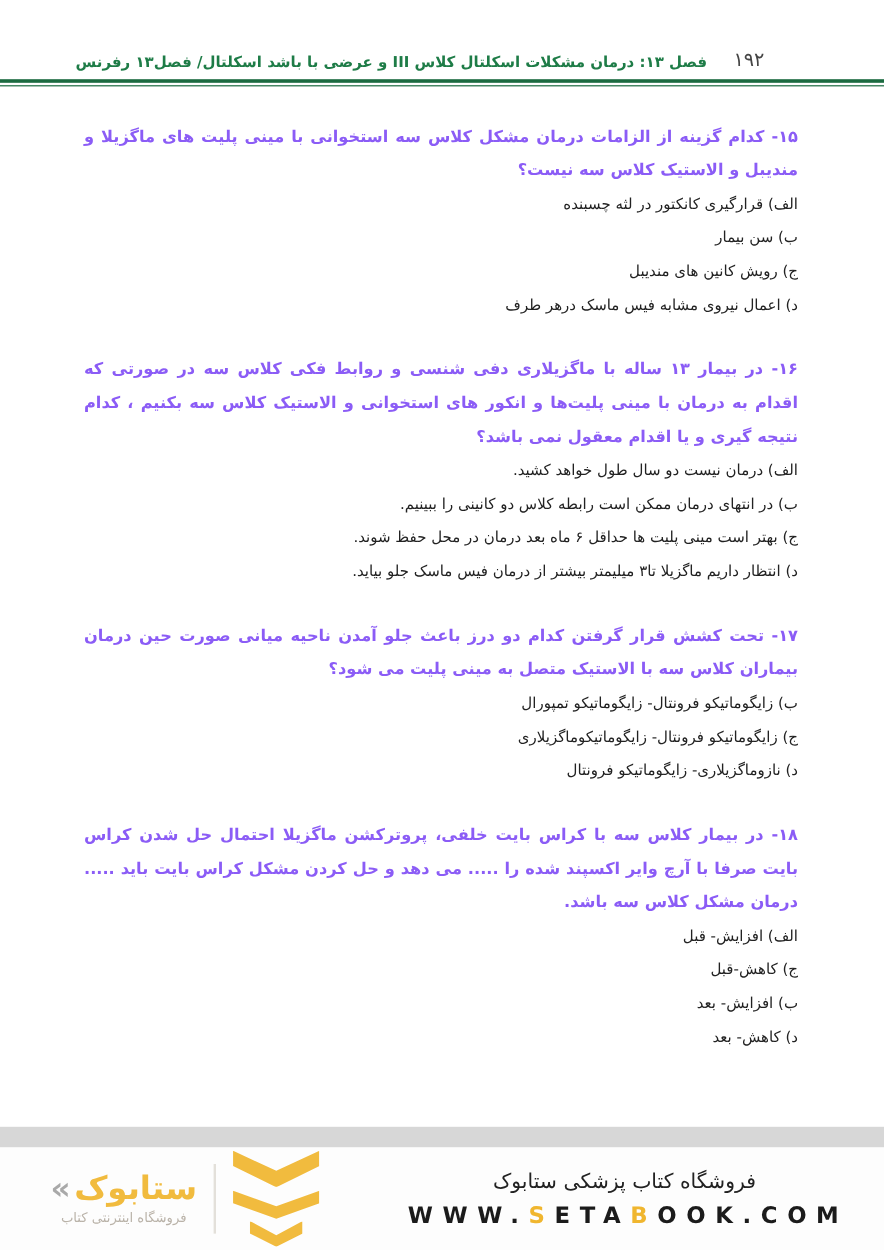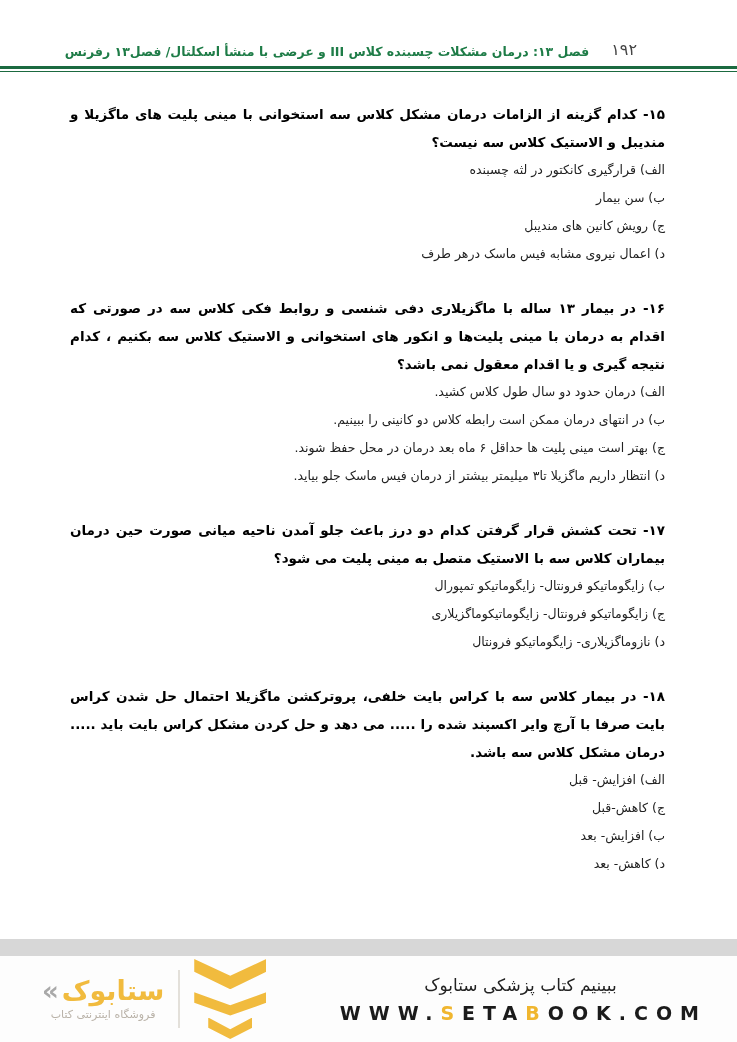--- a/index.html
+++ b/index.html
@@ -99,7 +99,7 @@
   <header>
     <div class="header-row">
       <span class="page-number">۱۹۲</span>
-      <span class="header-title">فصل ۱۳: درمان مشکلات چسبنده کلاس III و عرضی با منشأ اسکلتال/ فصل۱۳ رفرنس</span>
+      <span class="header-title">فصل ۱۳: درمان مشکلات اسکلتال کلاس III و عرضی با باشد اسکلتال/ فصل۱۳ رفرنس</span>
     </div>
     <div class="header-rule"></div>
   </header>

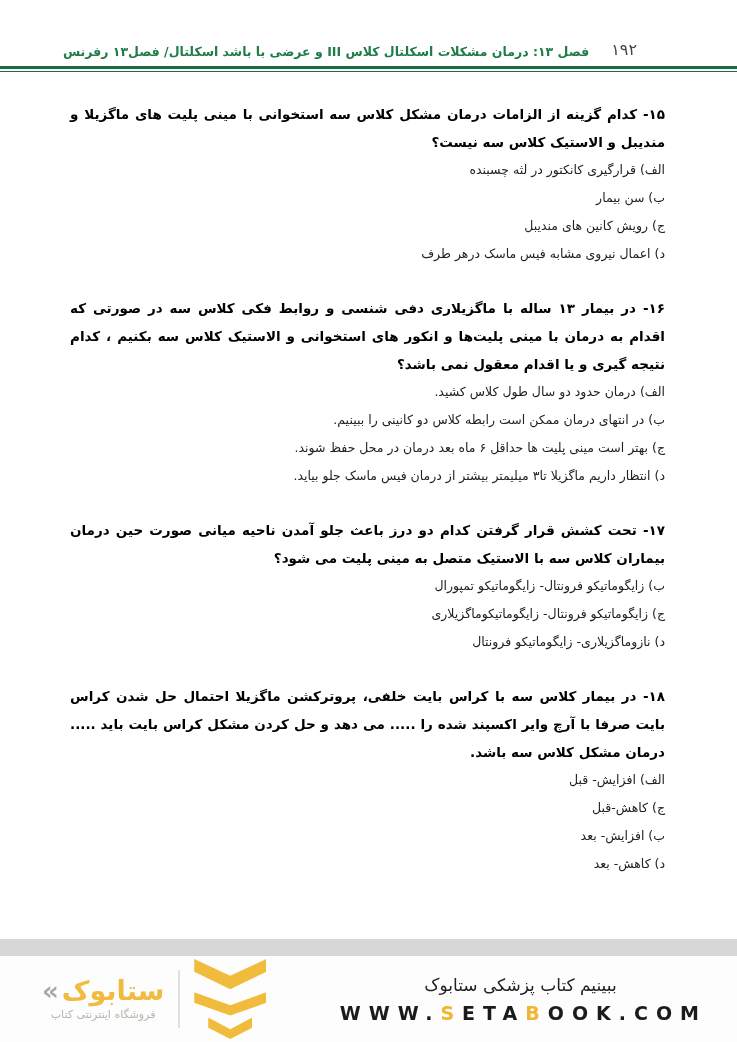--- a/index.html
+++ b/index.html
@@ -37,7 +37,7 @@
   .question{margin:0 0 26px 0;}
   .stem{
     margin:0;
-    font-size:13.5px;font-weight:700;color:#000000;
+    font-size:13.5px;font-weight:700;color:#8b5cf6;
     line-height:28px;
     text-align:justify;
   }

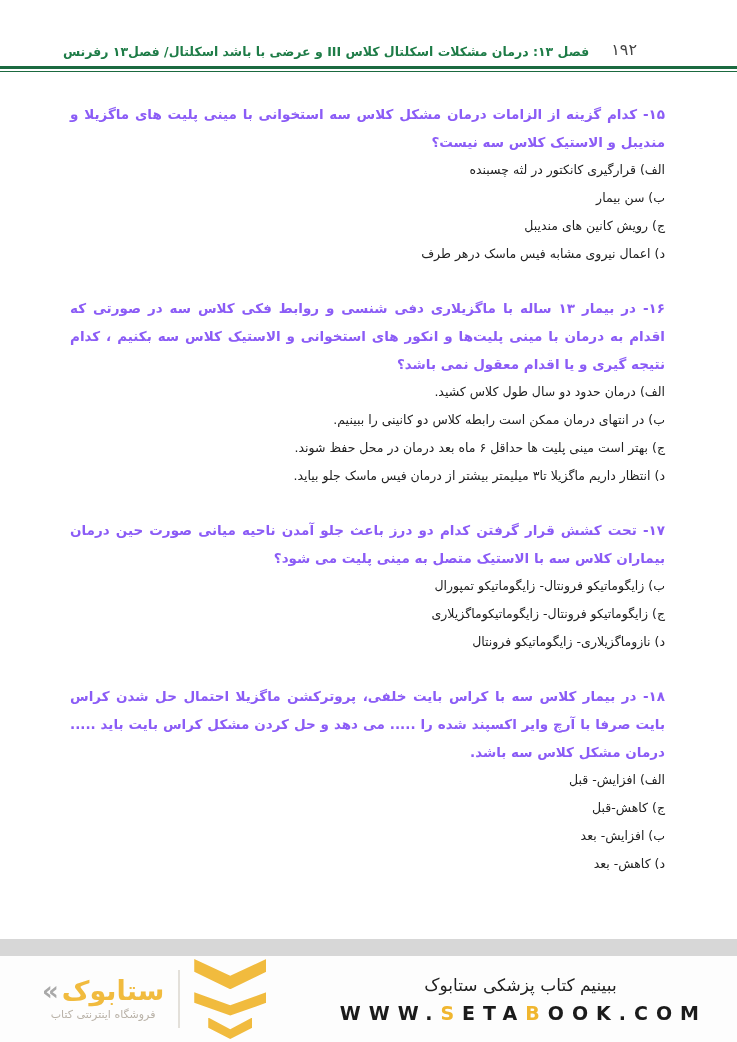--- a/index.html
+++ b/index.html
@@ -116,7 +116,7 @@
 
     <section class="question">
       <p class="stem">۱۶- در بیمار ۱۳ ساله با ماگزیلاری دفی شنسی و روابط فکی کلاس سه در صورتی که اقدام به درمان با مینی پلیت‌ها و انکور های استخوانی و الاستیک کلاس سه بکنیم ، کدام نتیجه گیری و یا اقدام معقول نمی باشد؟</p>
-      <p class="option">الف) درمان حدود دو سال طول کلاس کشید.</p>
+      <p class="option">الف) درمان نیست دو سال طول خواهد کشید.</p>
       <p class="option">ب)  در انتهای درمان ممکن است رابطه کلاس دو کانینی را ببینیم.</p>
       <p class="option">ج) بهتر است مینی پلیت ها حداقل ۶ ماه  بعد درمان در محل حفظ شوند.</p>
       <p class="option">د) انتظار داریم ماگزیلا تا۳ میلیمتر بیشتر از درمان فیس ماسک جلو بیاید.</p>

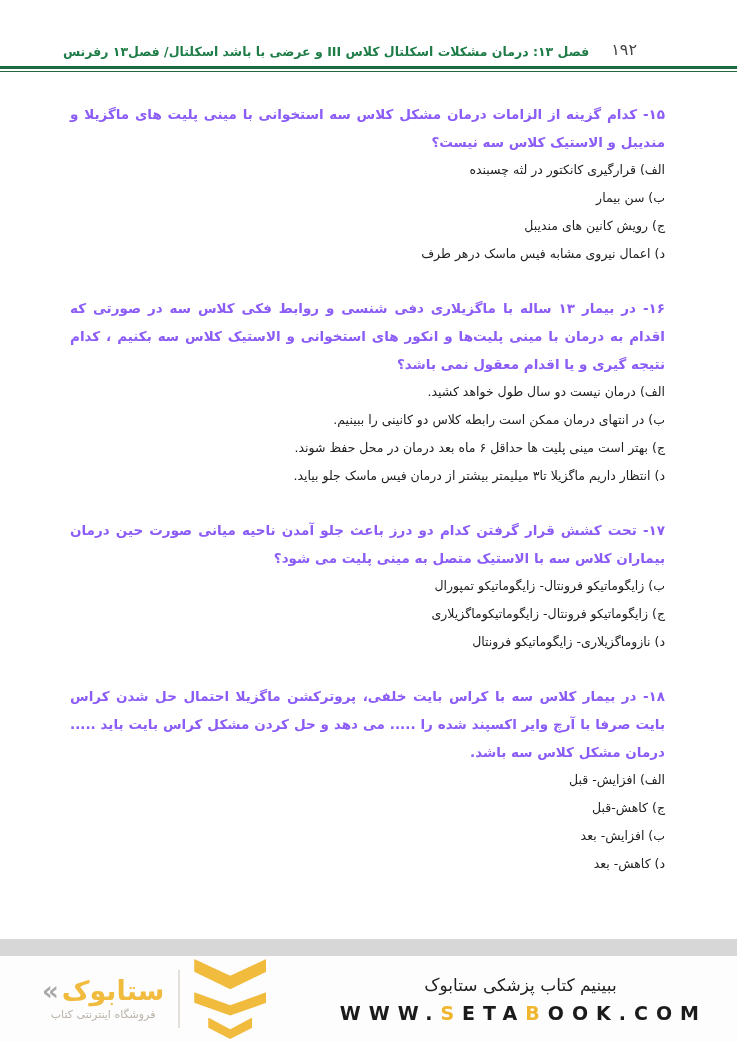--- a/index.html
+++ b/index.html
@@ -160,7 +160,7 @@
       </div>
 
       <div class="footer-text">
-        <p class="store-name">ببینیم کتاب پزشکی ستابوک</p>
+        <p class="store-name">فروشگاه کتاب پزشکی ستابوک</p>
         <div class="site-url"><span>WWW.</span><span class="yellow">S</span><span>ETA</span><span class="yellow">B</span><span>OOK.COM</span></div>
       </div>
 

